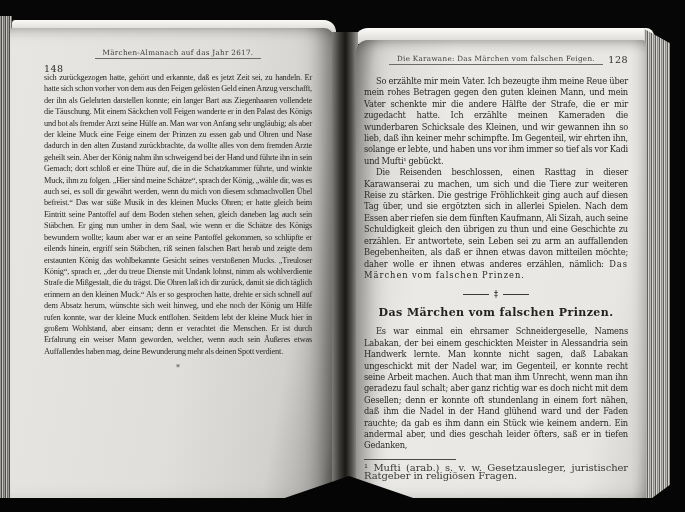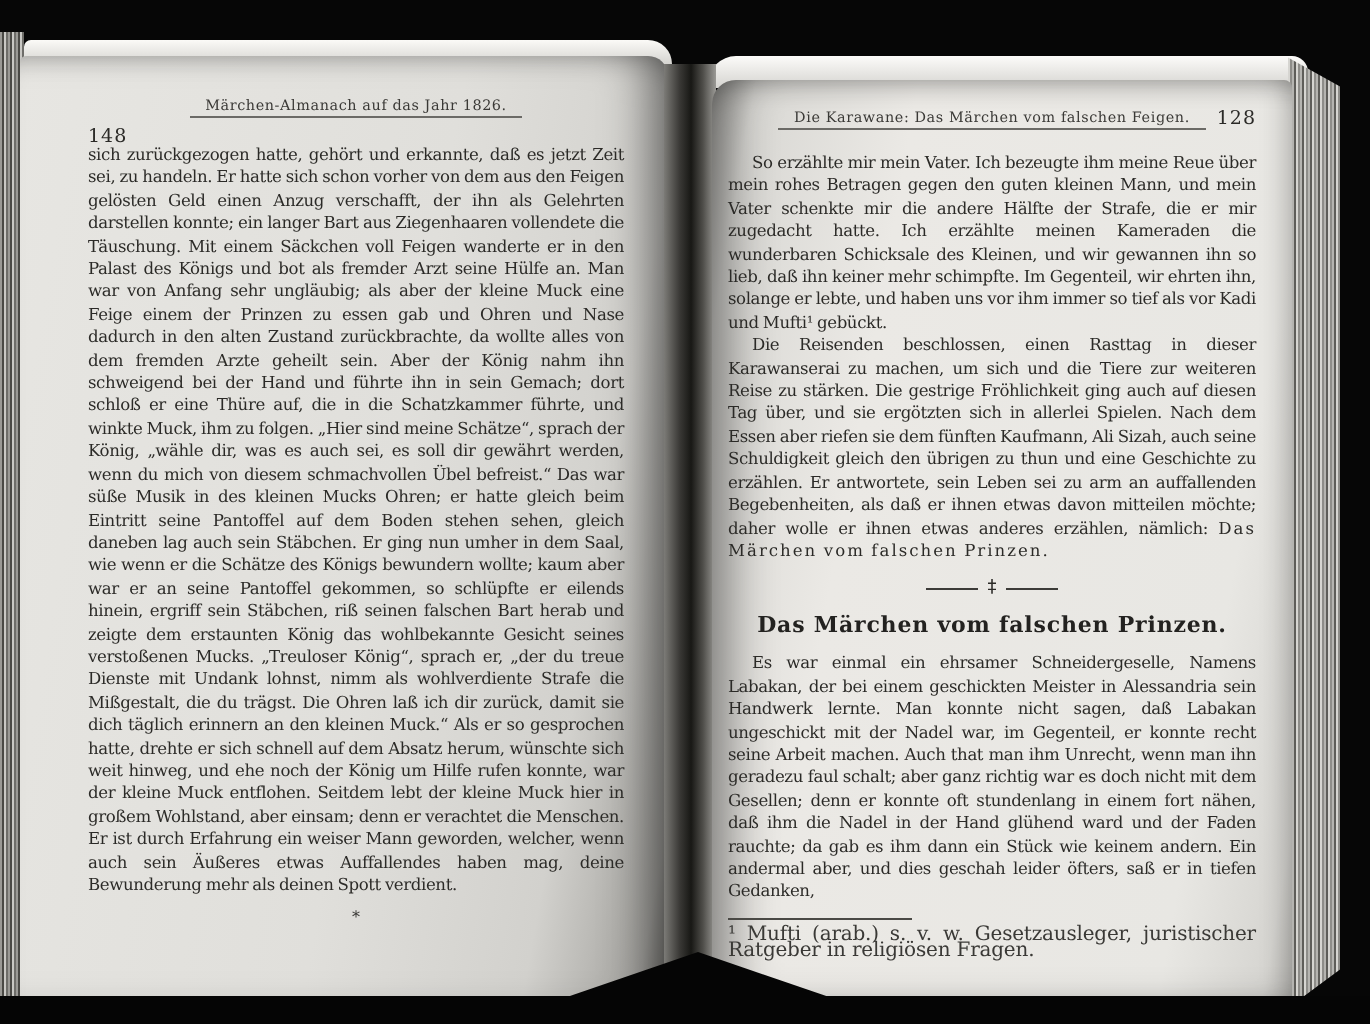--- a/index.html
+++ b/index.html
@@ -67,7 +67,7 @@
     <div class="pl-inner">
       <div class="headrow">
         <span class="pagenum left">148</span>
-        <div class="runhead">Märchen-Almanach auf das Jahr 1826.</div>
+        <div class="runhead">Märchen-Almanach auf das Jahr 2617.</div>
       </div>
       <div class="body-text">sich zurückgezogen hatte, gehört und erkannte, daß es jetzt Zeit sei, zu handeln. Er hatte sich schon vorher von dem aus den Feigen gelösten Geld einen Anzug verschafft, der ihn als Gelehrten darstellen konnte; ein langer Bart aus Ziegenhaaren vollendete die Täuschung. Mit einem Säckchen voll Feigen wanderte er in den Palast des Königs und bot als fremder Arzt seine Hülfe an. Man war von Anfang sehr ungläubig; als aber der kleine Muck eine Feige einem der Prinzen zu essen gab und Ohren und Nase dadurch in den alten Zustand zurückbrachte, da wollte alles von dem fremden Arzte geheilt sein. Aber der König nahm ihn schweigend bei der Hand und führte ihn in sein Gemach; dort schloß er eine Thüre auf, die in die Schatzkammer führte, und winkte Muck, ihm zu folgen. „Hier sind meine Schätze“, sprach der König, „wähle dir, was es auch sei, es soll dir gewährt werden, wenn du mich von diesem schmachvollen Übel befreist.“ Das war süße Musik in des kleinen Mucks Ohren; er hatte gleich beim Eintritt seine Pantoffel auf dem Boden stehen sehen, gleich daneben lag auch sein Stäbchen. Er ging nun umher in dem Saal, wie wenn er die Schätze des Königs bewundern wollte; kaum aber war er an seine Pantoffel gekommen, so schlüpfte er eilends hinein, ergriff sein Stäbchen, riß seinen falschen Bart herab und zeigte dem erstaunten König das wohlbekannte Gesicht seines verstoßenen Mucks. „Treuloser König“, sprach er, „der du treue Dienste mit Undank lohnst, nimm als wohlverdiente Strafe die Mißgestalt, die du trägst. Die Ohren laß ich dir zurück, damit sie dich täglich erinnern an den kleinen Muck.“ Als er so gesprochen hatte, drehte er sich schnell auf dem Absatz herum, wünschte sich weit hinweg, und ehe noch der König um Hilfe rufen konnte, war der kleine Muck entflohen. Seitdem lebt der kleine Muck hier in großem Wohlstand, aber einsam; denn er verachtet die Menschen. Er ist durch Erfahrung ein weiser Mann geworden, welcher, wenn auch sein Äußeres etwas Auffallendes haben mag, deine Bewunderung mehr als deinen Spott verdient.</div>
       <div class="end-mark">*</div>

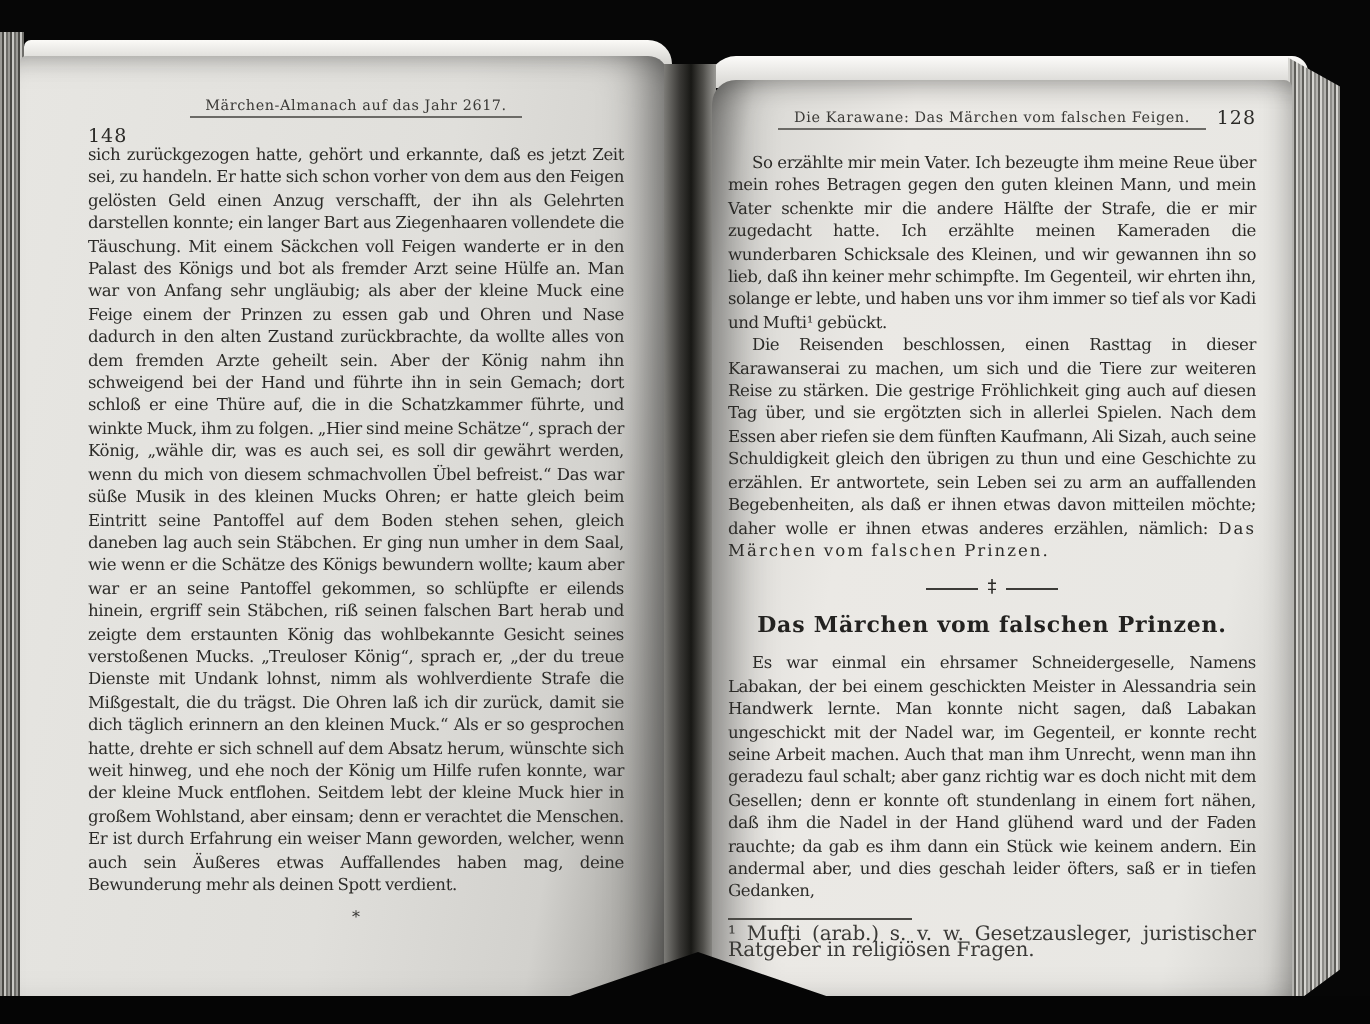--- a/index.html
+++ b/index.html
@@ -41,7 +41,7 @@
     border-bottom:1px solid #6b6a66;padding:2px 8px 1px;color:#3a3936;}
   .body-text{font-size:8.3px;line-height:11.4px;text-align:justify;letter-spacing:-.2px;
     word-spacing:-.4px;hyphens:auto;color:#2b2a27;}
-  .page-left .body-text{margin-top:10px;}
+  .page-left .body-text{margin-top:10px;font-family:Liberation Serif, serif;}
   .para{margin:0;text-indent:12px;}
   .end-mark{text-align:center;font-size:8px;margin-top:6px;color:#3a3936;}
   .divider{display:flex;align-items:center;justify-content:center;gap:5px;margin:9px 0 7px;}

